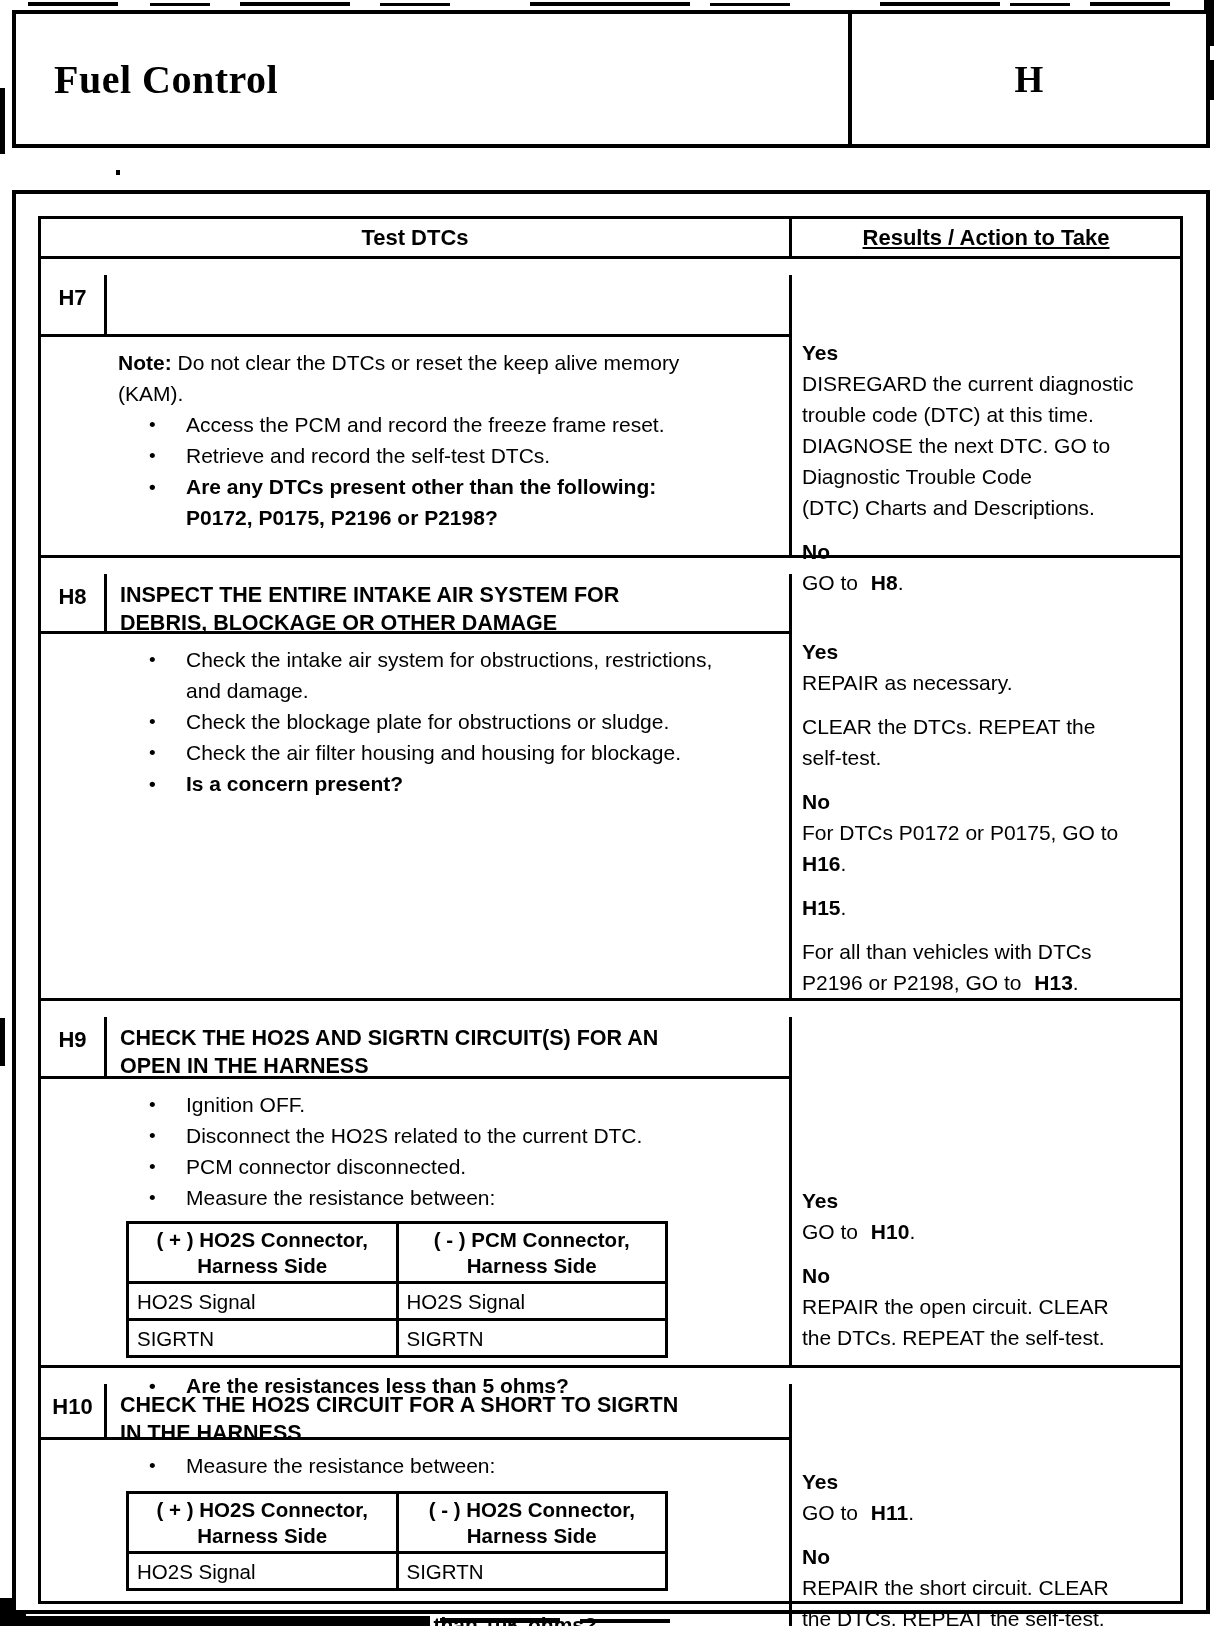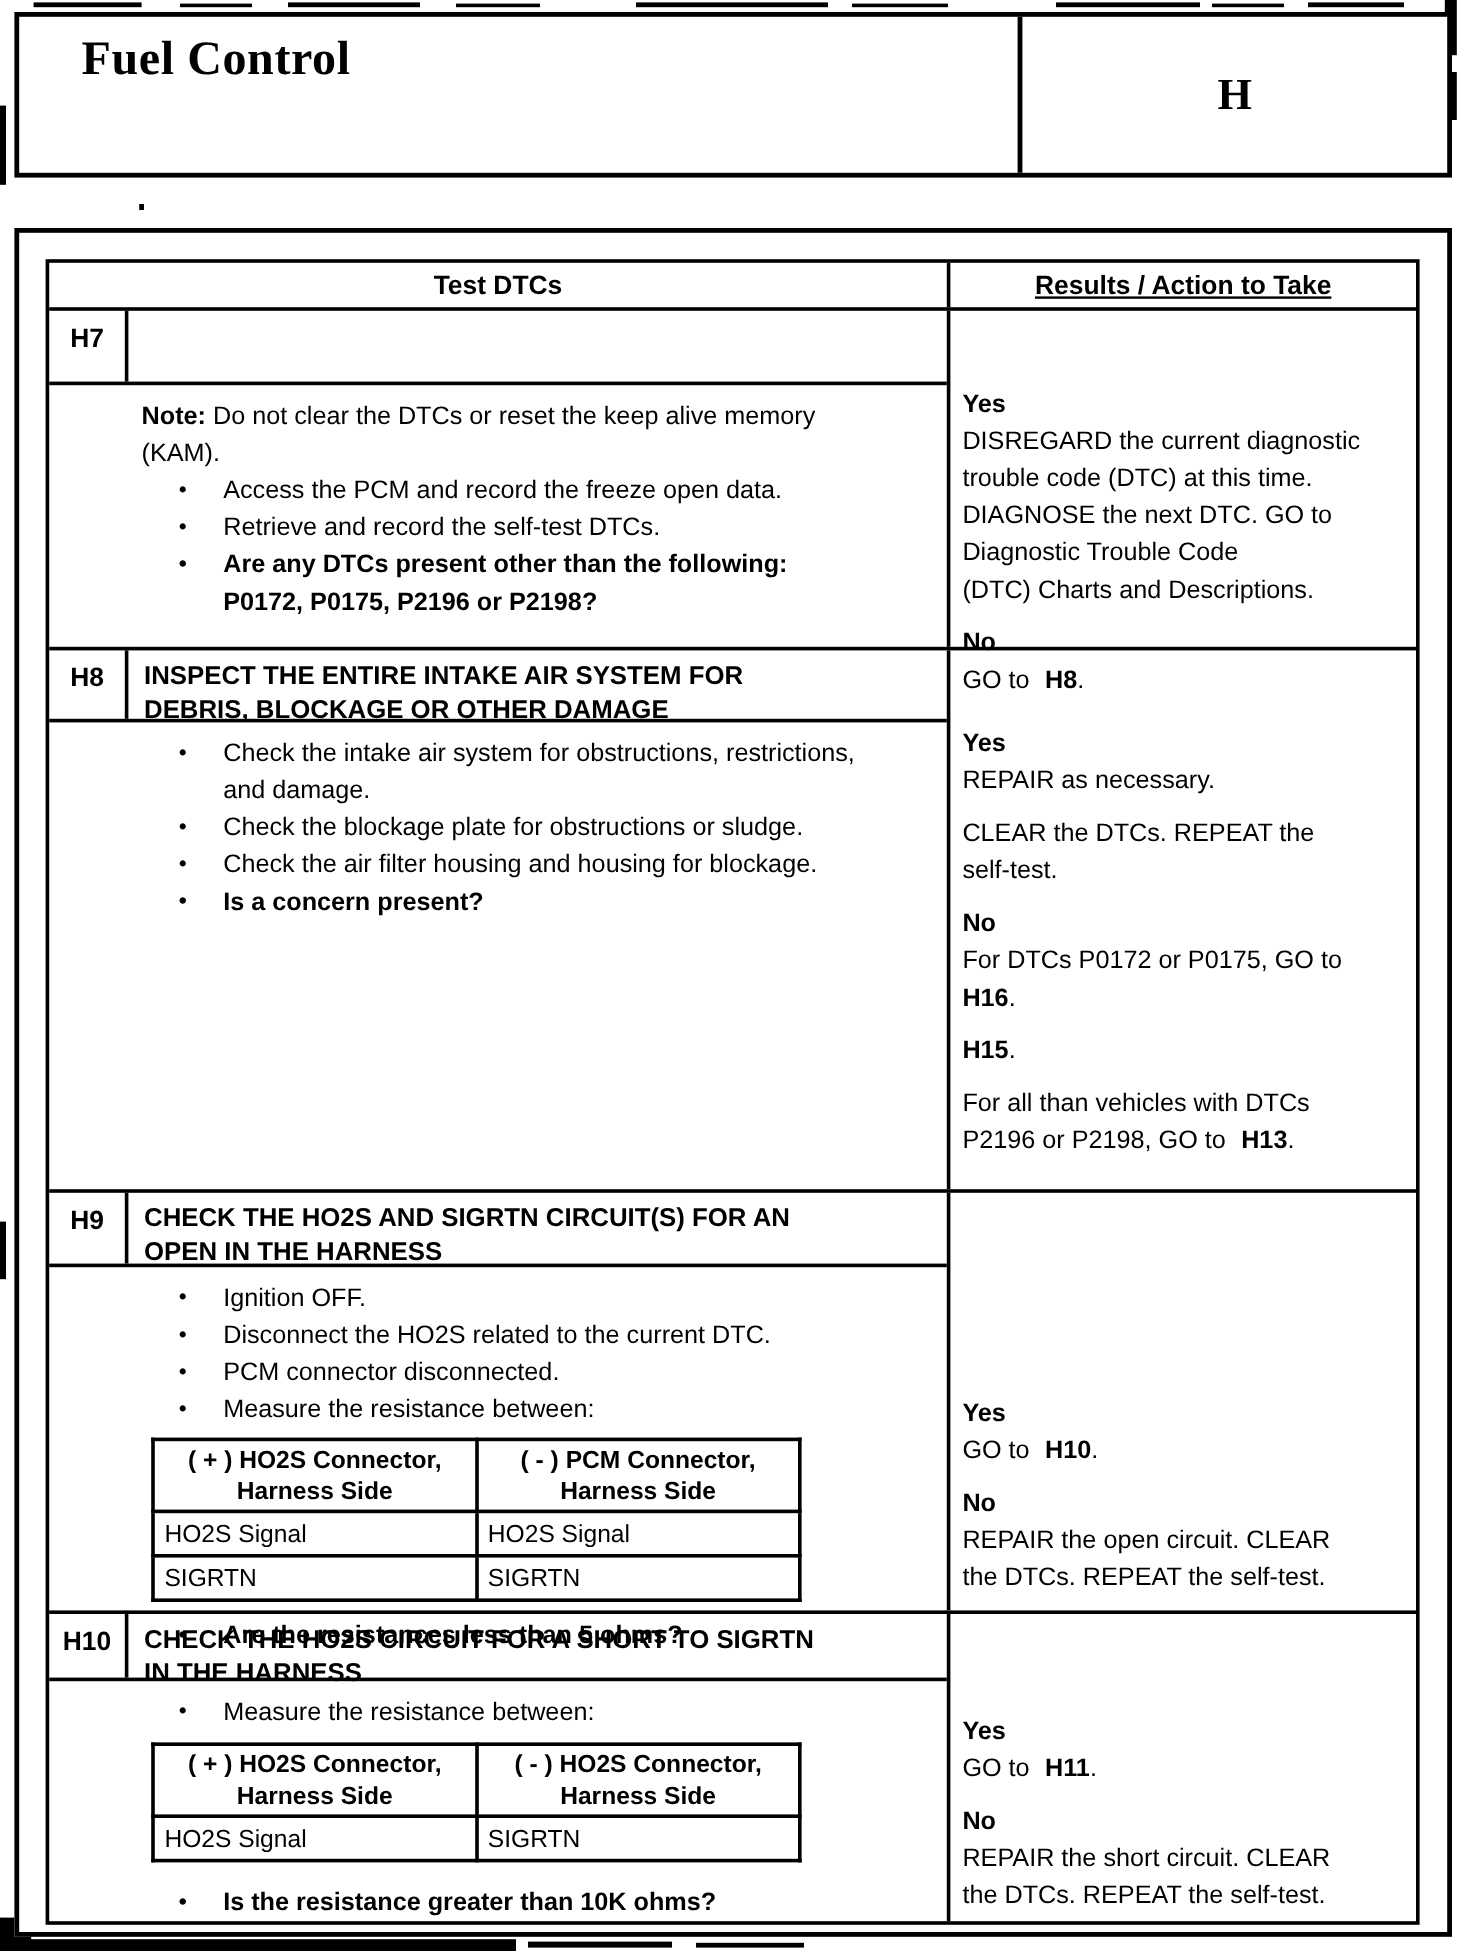--- a/index.html
+++ b/index.html
@@ -13,7 +13,7 @@
     position:absolute;left:12px;top:10px;width:1198px;height:138px;
     border:4px solid #000;box-sizing:border-box;display:flex;background:#fff;
   }
-  .hb-left{flex:1;display:flex;align-items:flex-start;padding-left:52px;margin-top:11px;}
+  .hb-left{flex:1;display:flex;align-items:center;padding-left:38px;}
   .doc-title{
     font-family:"Liberation Serif","DejaVu Serif",serif;
     font-weight:bold;font-size:40px;letter-spacing:0.5px;

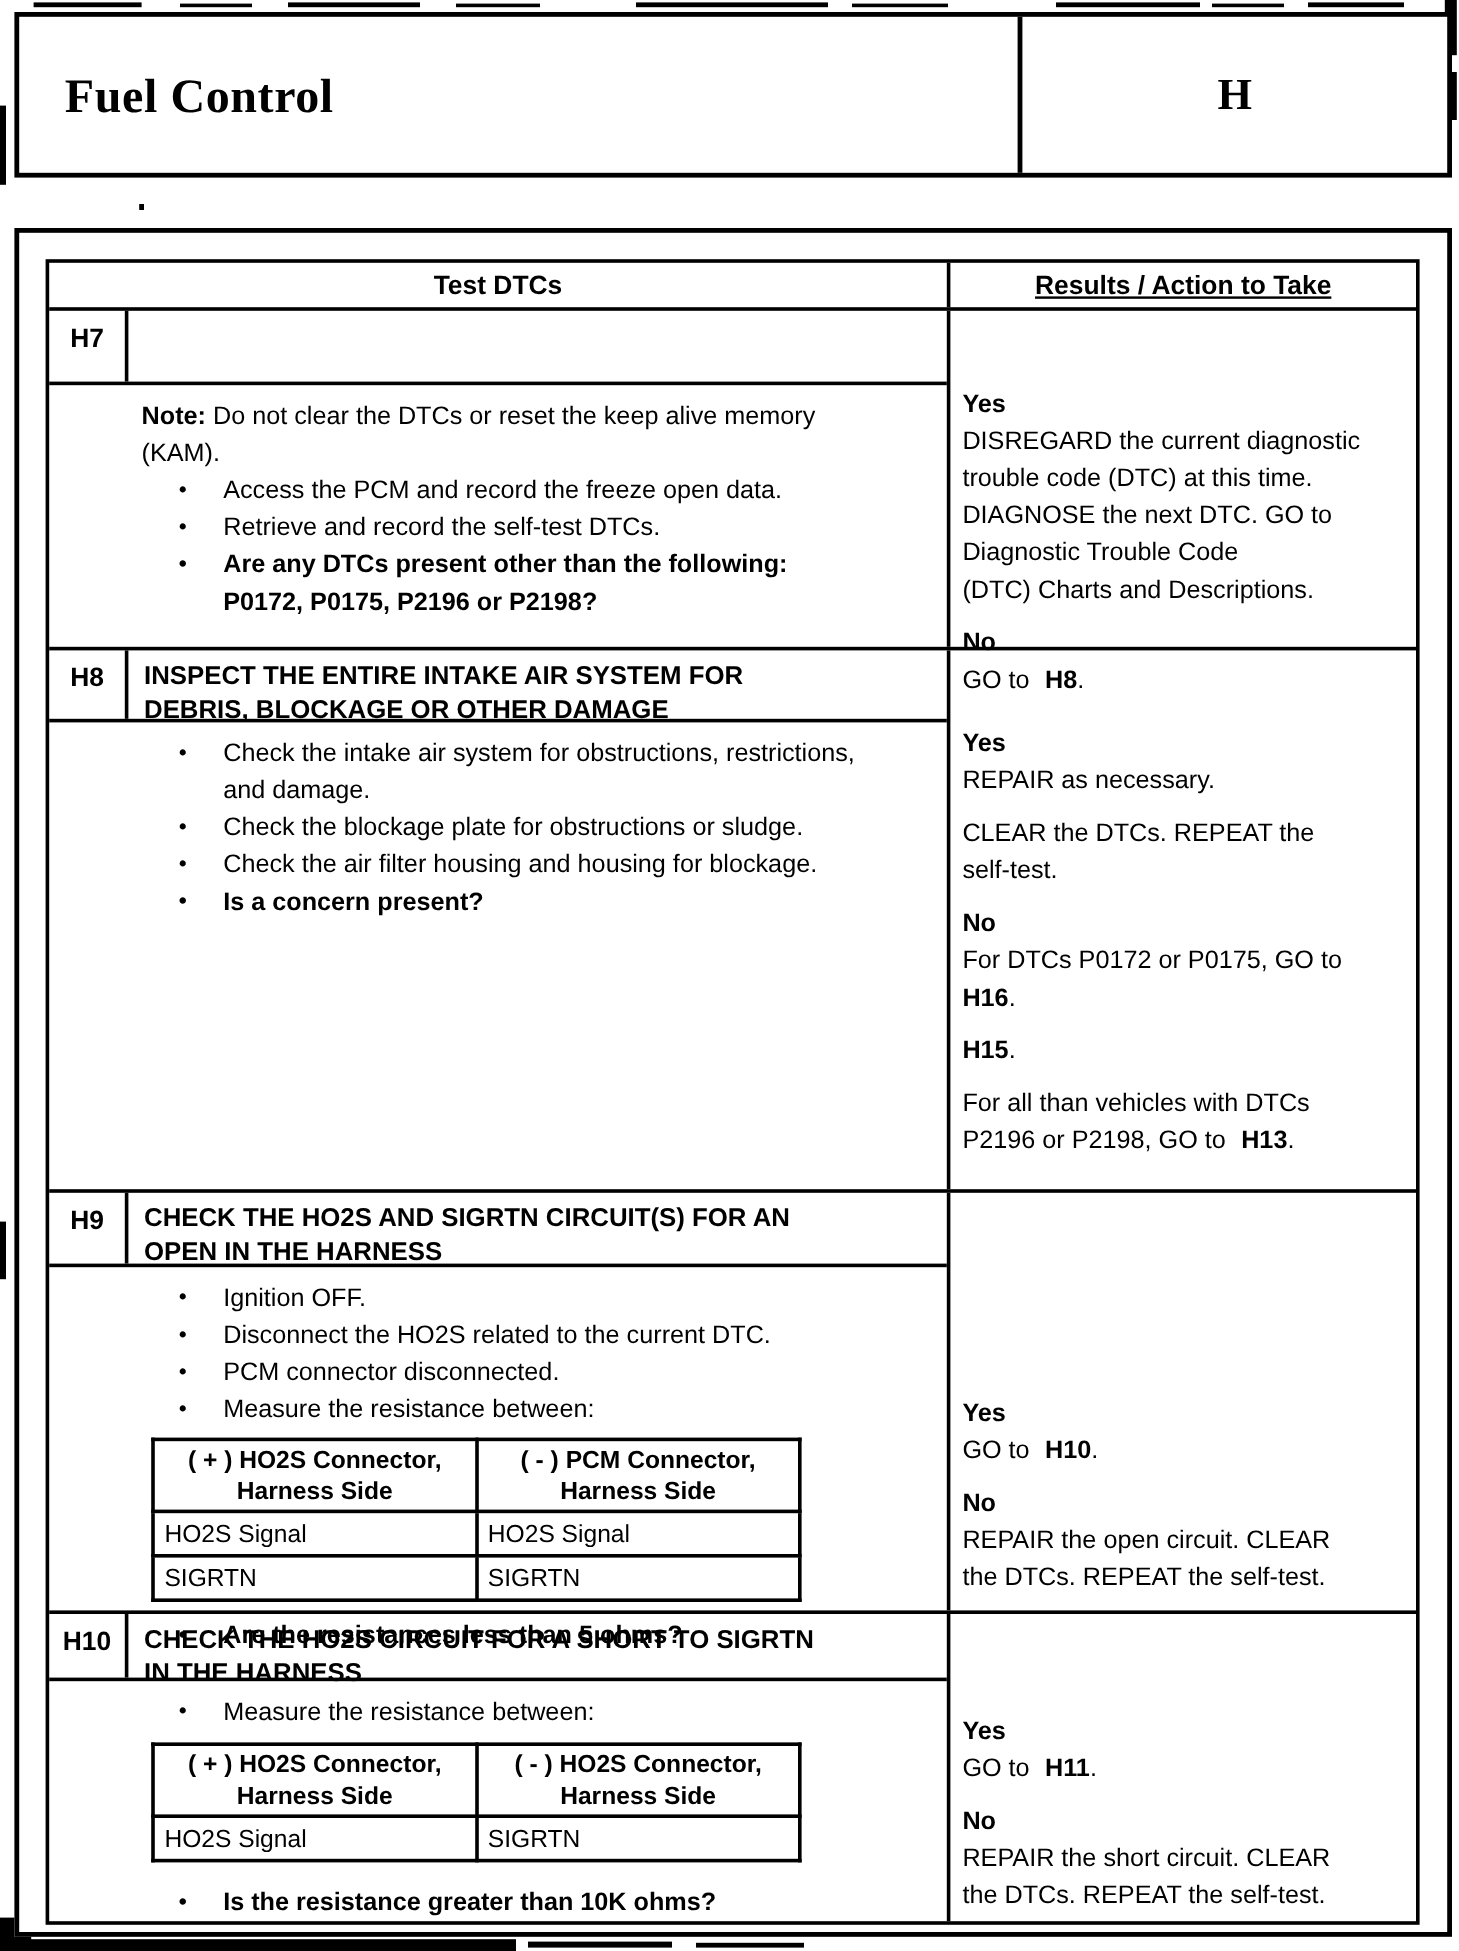--- a/index.html
+++ b/index.html
@@ -43,7 +43,7 @@
     display:flex;align-items:center;justify-content:center;font-weight:bold;font-size:22px;
   }
   .th-right{flex:1;display:flex;align-items:center;justify-content:center;font-weight:bold;font-size:22px;text-decoration:underline;}
-  .step{display:flex;border-bottom:3px solid #000;box-sizing:border-box;}
+  .step{display:flex;border-bottom:3px solid #000;box-sizing:border-box;margin-top:16px;}
   .step.s7{height:283px;}
   .step.s8{height:479px;}
   .step.s9{height:351px;}

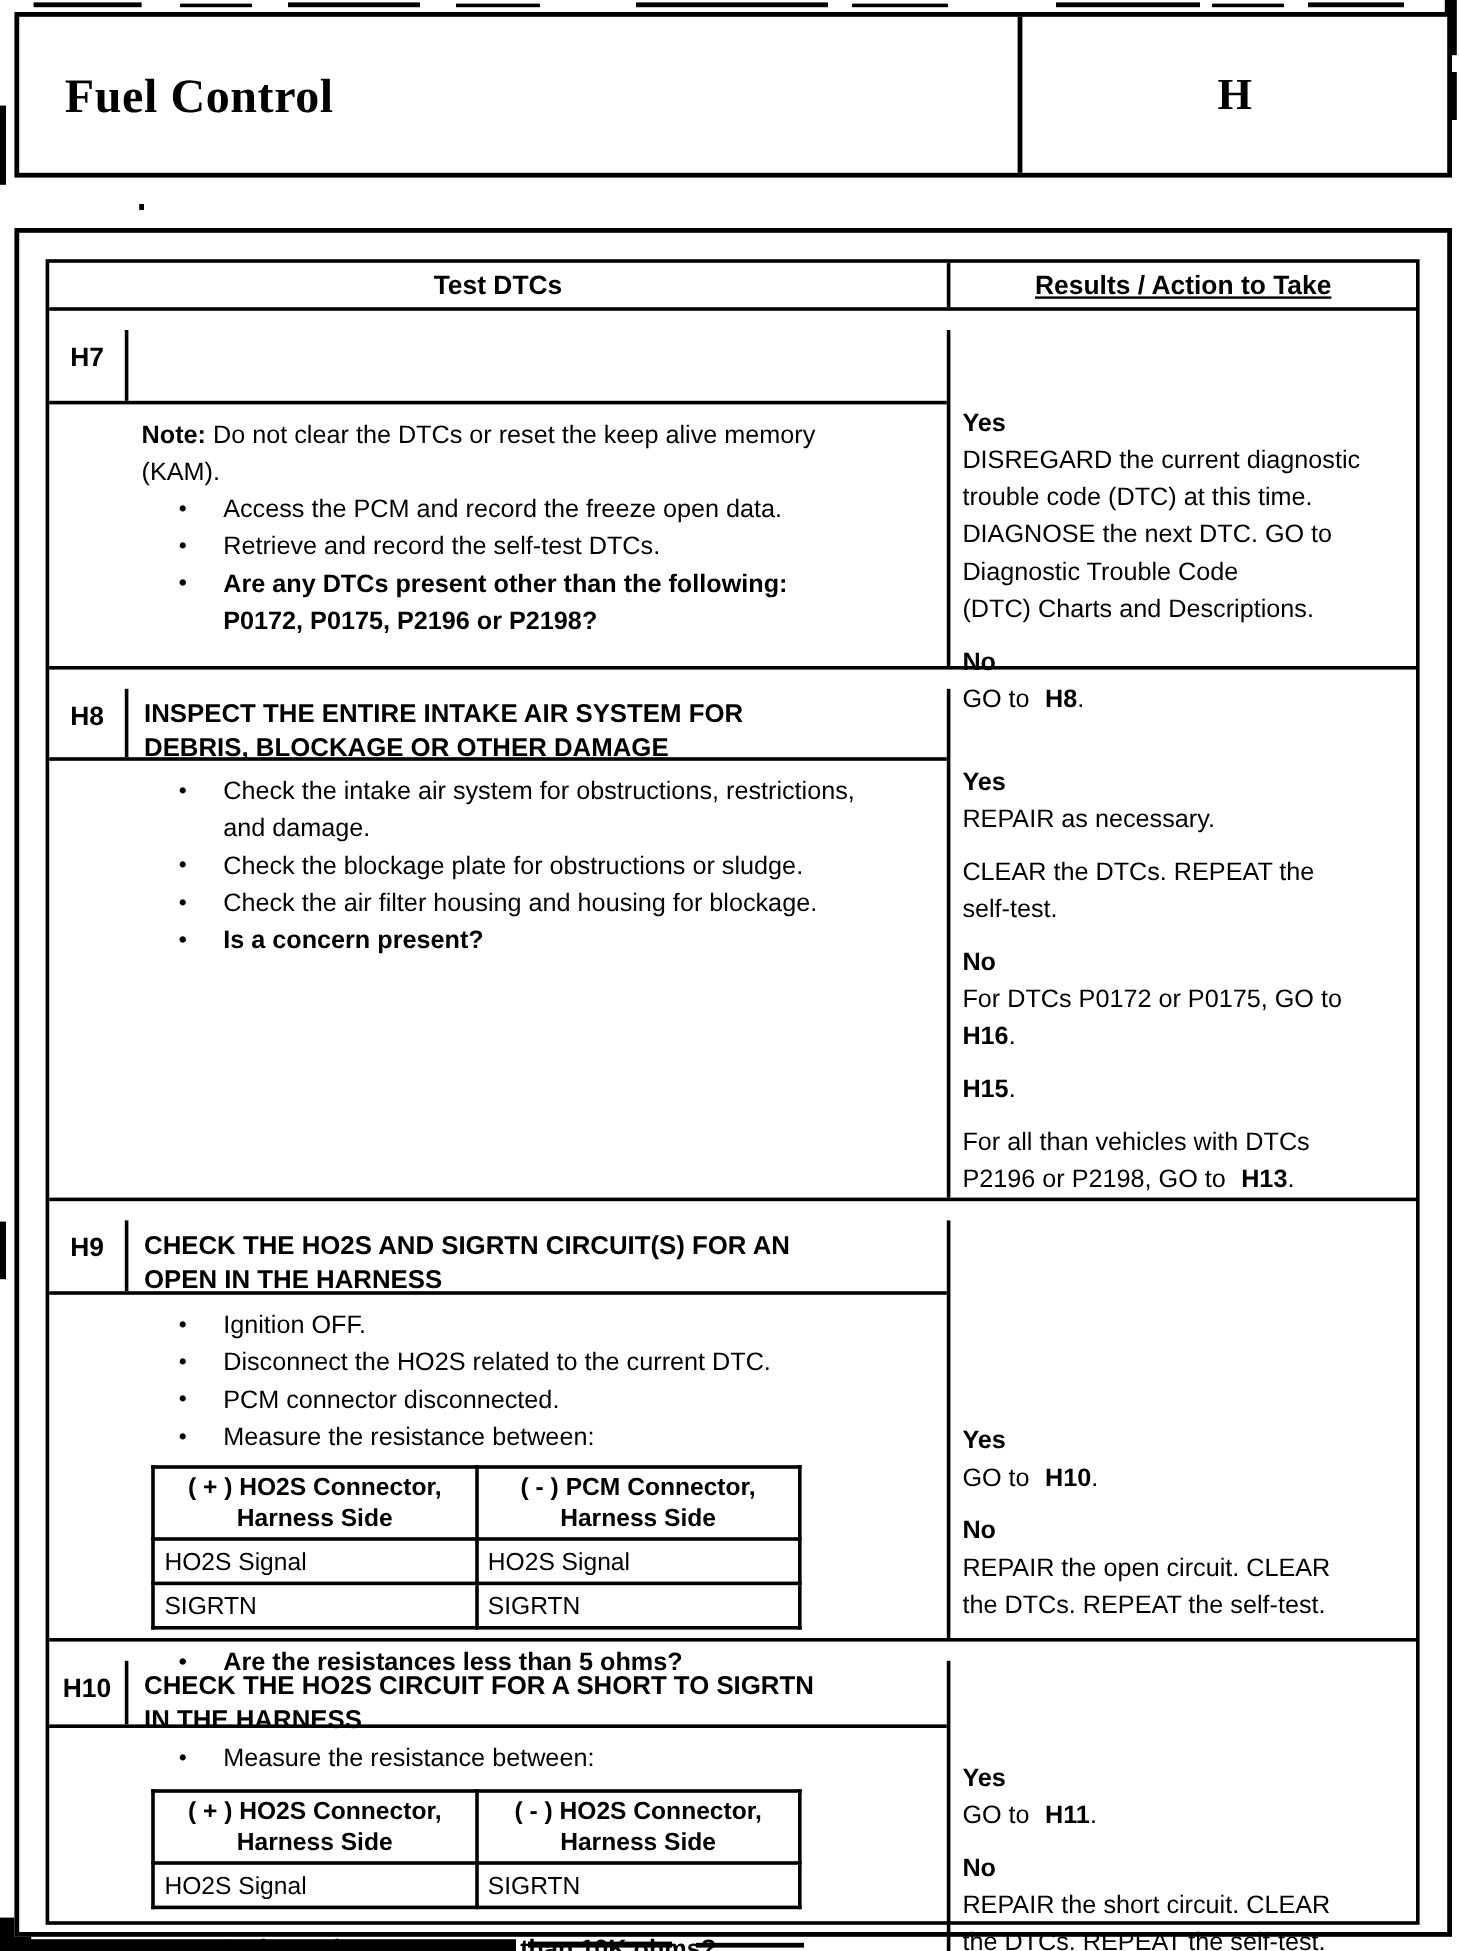--- a/index.html
+++ b/index.html
@@ -163,7 +163,7 @@
 (KAM).</span></div>
         <div class="bullet">
           <span class="bdot">•</span>
-          <span class="btxt">Access the PCM and record the freeze open data.</span>
+          <span class="btxt">Access the PCM and record the freeze frame reset.</span>
         </div>
         <div class="bullet">
           <span class="bdot">•</span>

